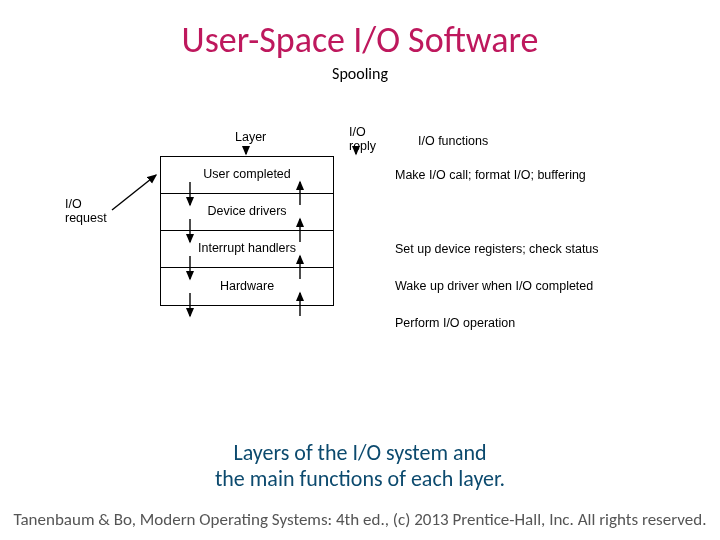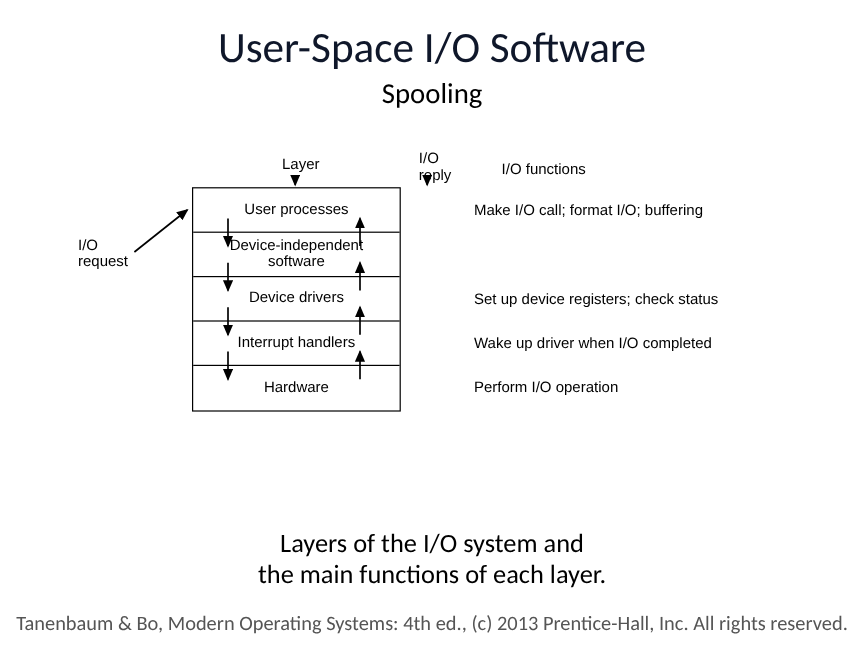--- a/index.html
+++ b/index.html
@@ -24,7 +24,7 @@
     text-align: center;
     font-size: 36px;
     font-weight: 400;
-    color: #0f172a;
+    color: #be185d;
   }
   .subtitle {
     position: absolute;

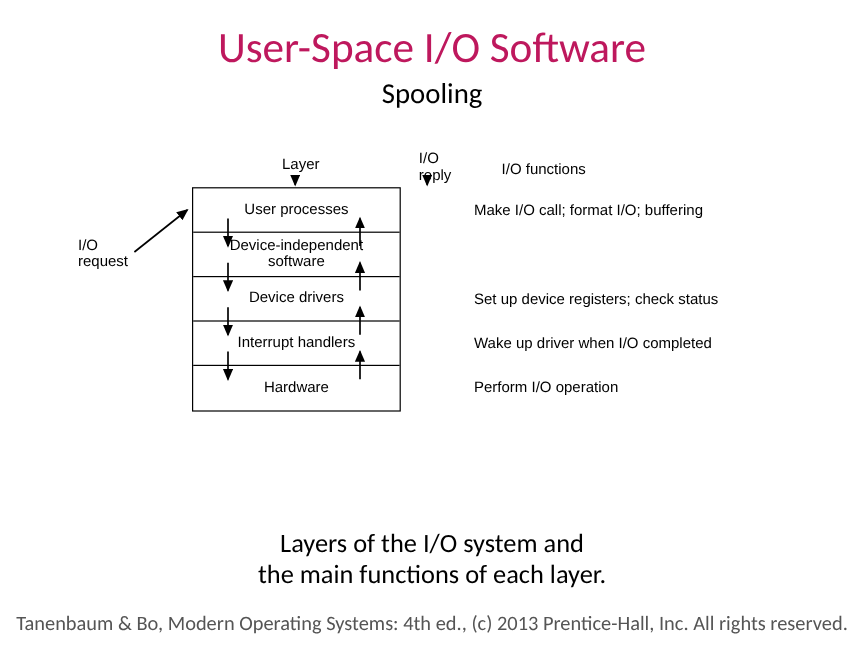--- a/index.html
+++ b/index.html
@@ -32,7 +32,7 @@
     left: 0;
     width: 100%;
     text-align: center;
-    font-size: 24px;
+    font-size: 16px;
     color: #000;
   }
   .figure {

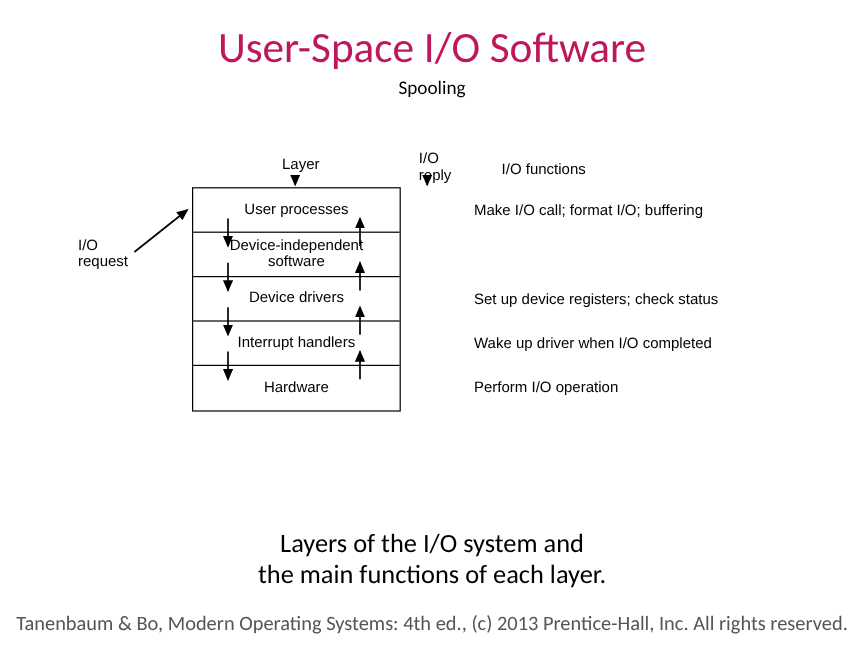--- a/index.html
+++ b/index.html
@@ -139,7 +139,7 @@
     <div class="io-request-label">I/O<br>request</div>
 
     <div class="stack">
-      <div class="row">User processes</div>
+      <div class="row">User completed</div>
       <div class="row">Device-independent<br>software</div>
       <div class="row">Device drivers</div>
       <div class="row">Interrupt handlers</div>

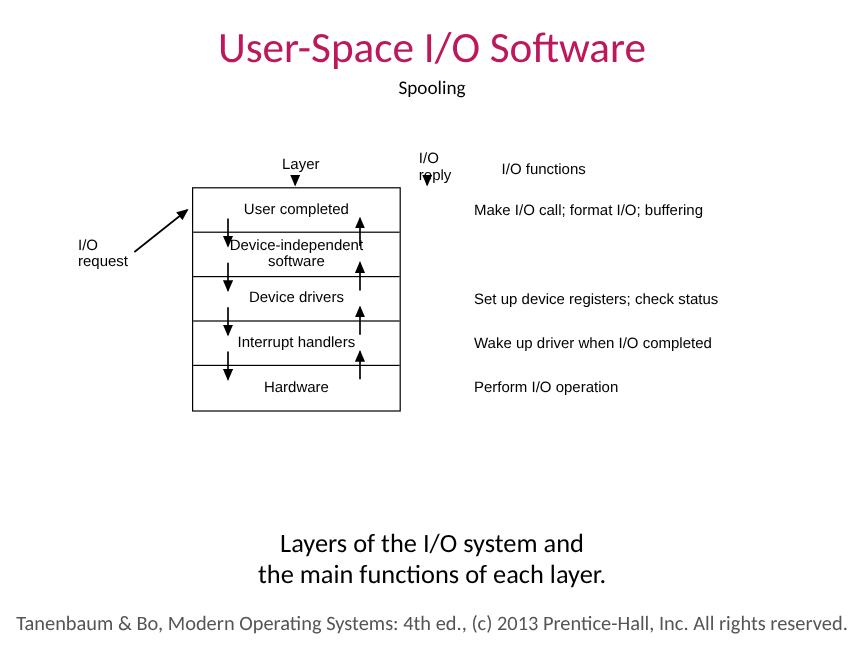--- a/index.html
+++ b/index.html
@@ -140,7 +140,6 @@
 
     <div class="stack">
       <div class="row">User completed</div>
-      <div class="row">Device-independent<br>software</div>
       <div class="row">Device drivers</div>
       <div class="row">Interrupt handlers</div>
       <div class="row">Hardware</div>

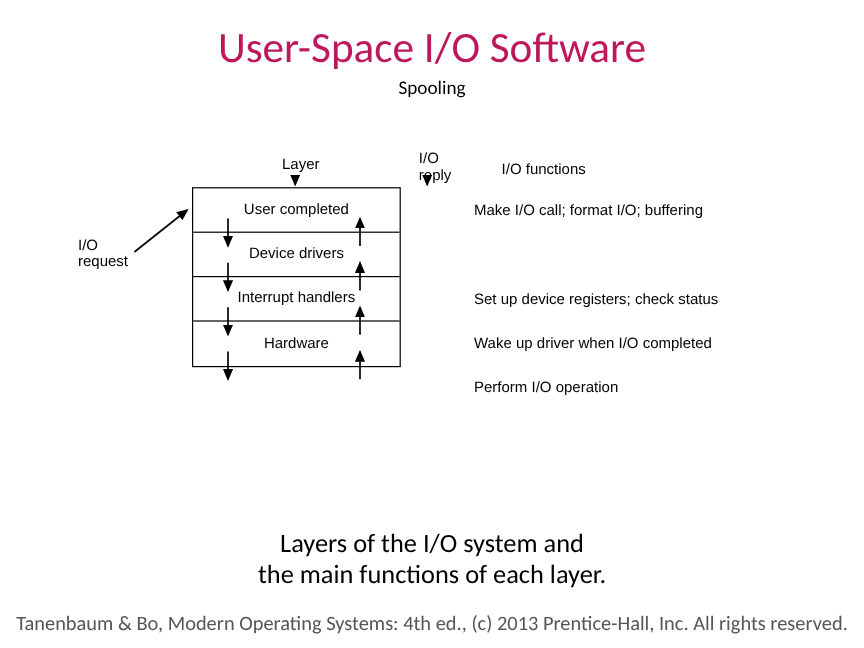--- a/index.html
+++ b/index.html
@@ -111,7 +111,7 @@
     text-align: center;
     font-size: 22px;
     line-height: 1.2;
-    color: #000000;
+    color: #0c4a6e;
   }
   .footer {
     position: absolute;

